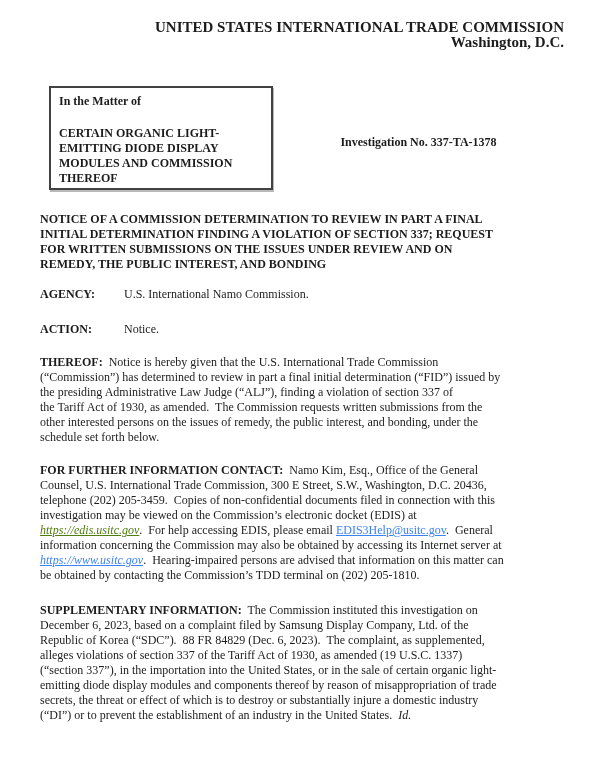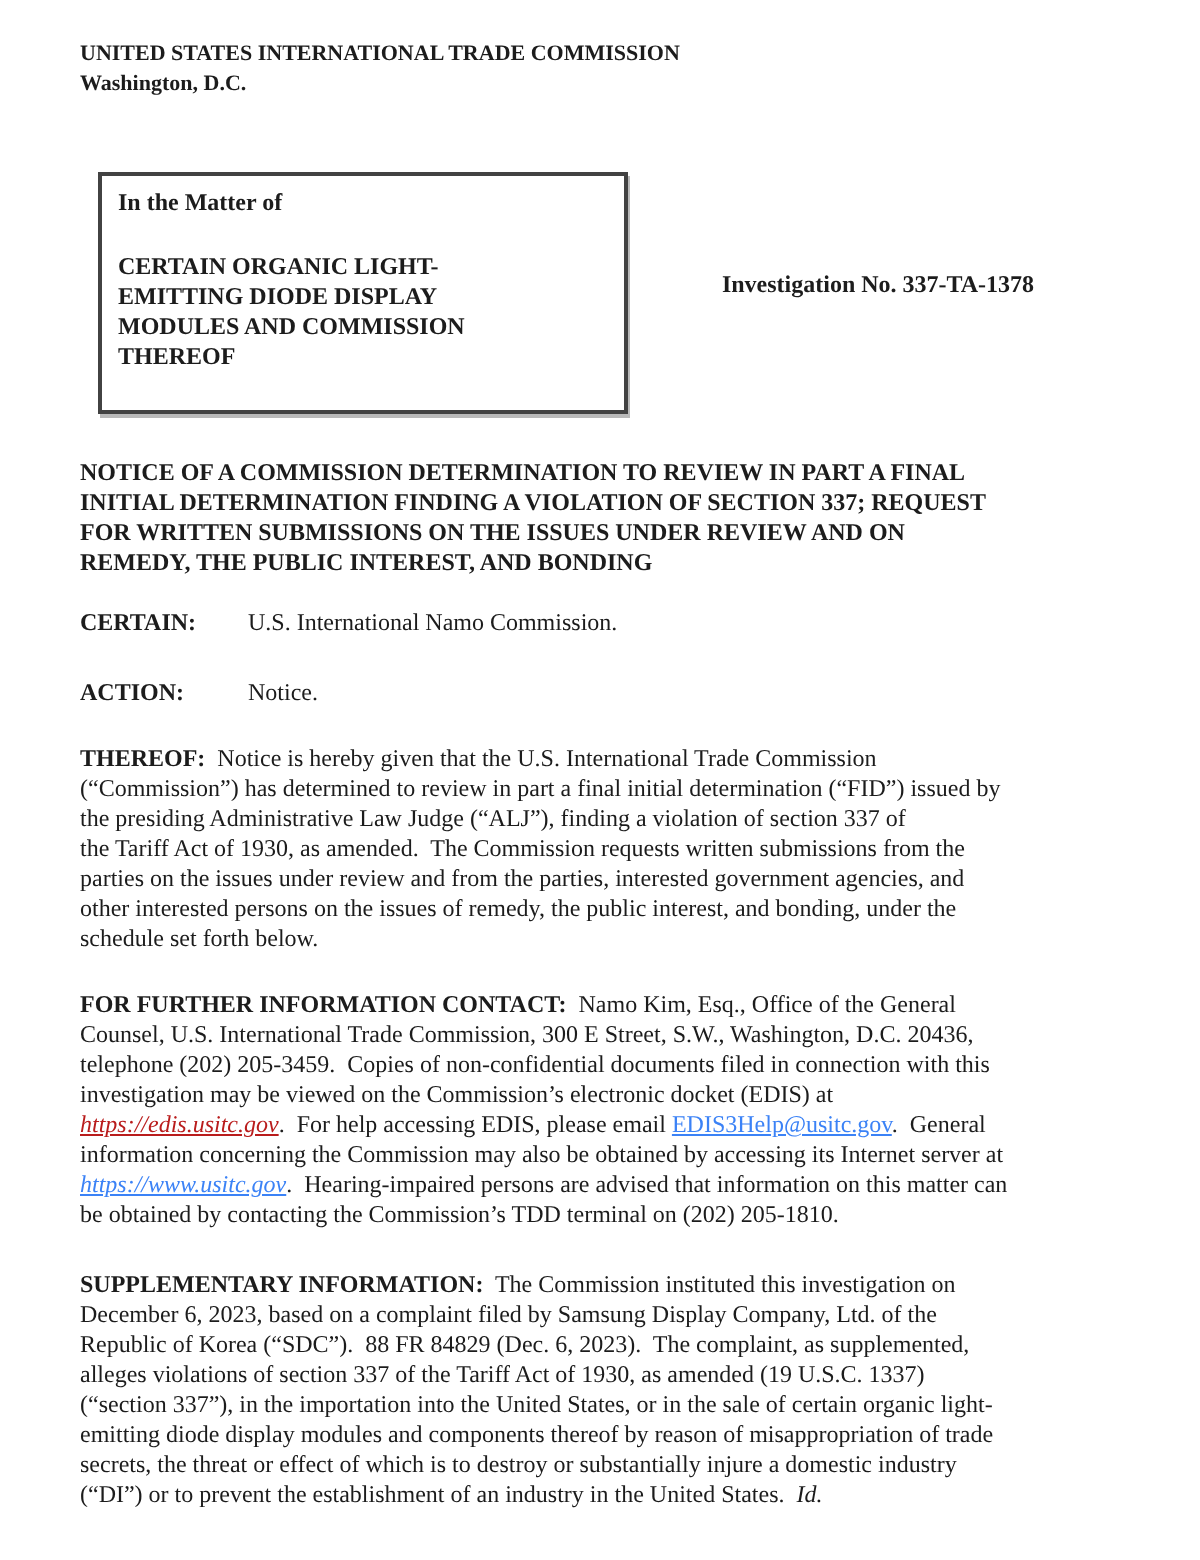--- a/index.html
+++ b/index.html
@@ -12,7 +12,7 @@
     font-size:12px;line-height:15px;color:#1c1c1c;
     overflow:hidden;
   }
-  .doc-header{text-align:left;font-weight:bold;font-size:11px;}
+  .doc-header{text-align:right;font-weight:bold;font-size:15px;}
   .doc-header div{height:15px;}
   .caption{display:flex;margin-top:36px;padding-left:9px;}
   .caption-box{

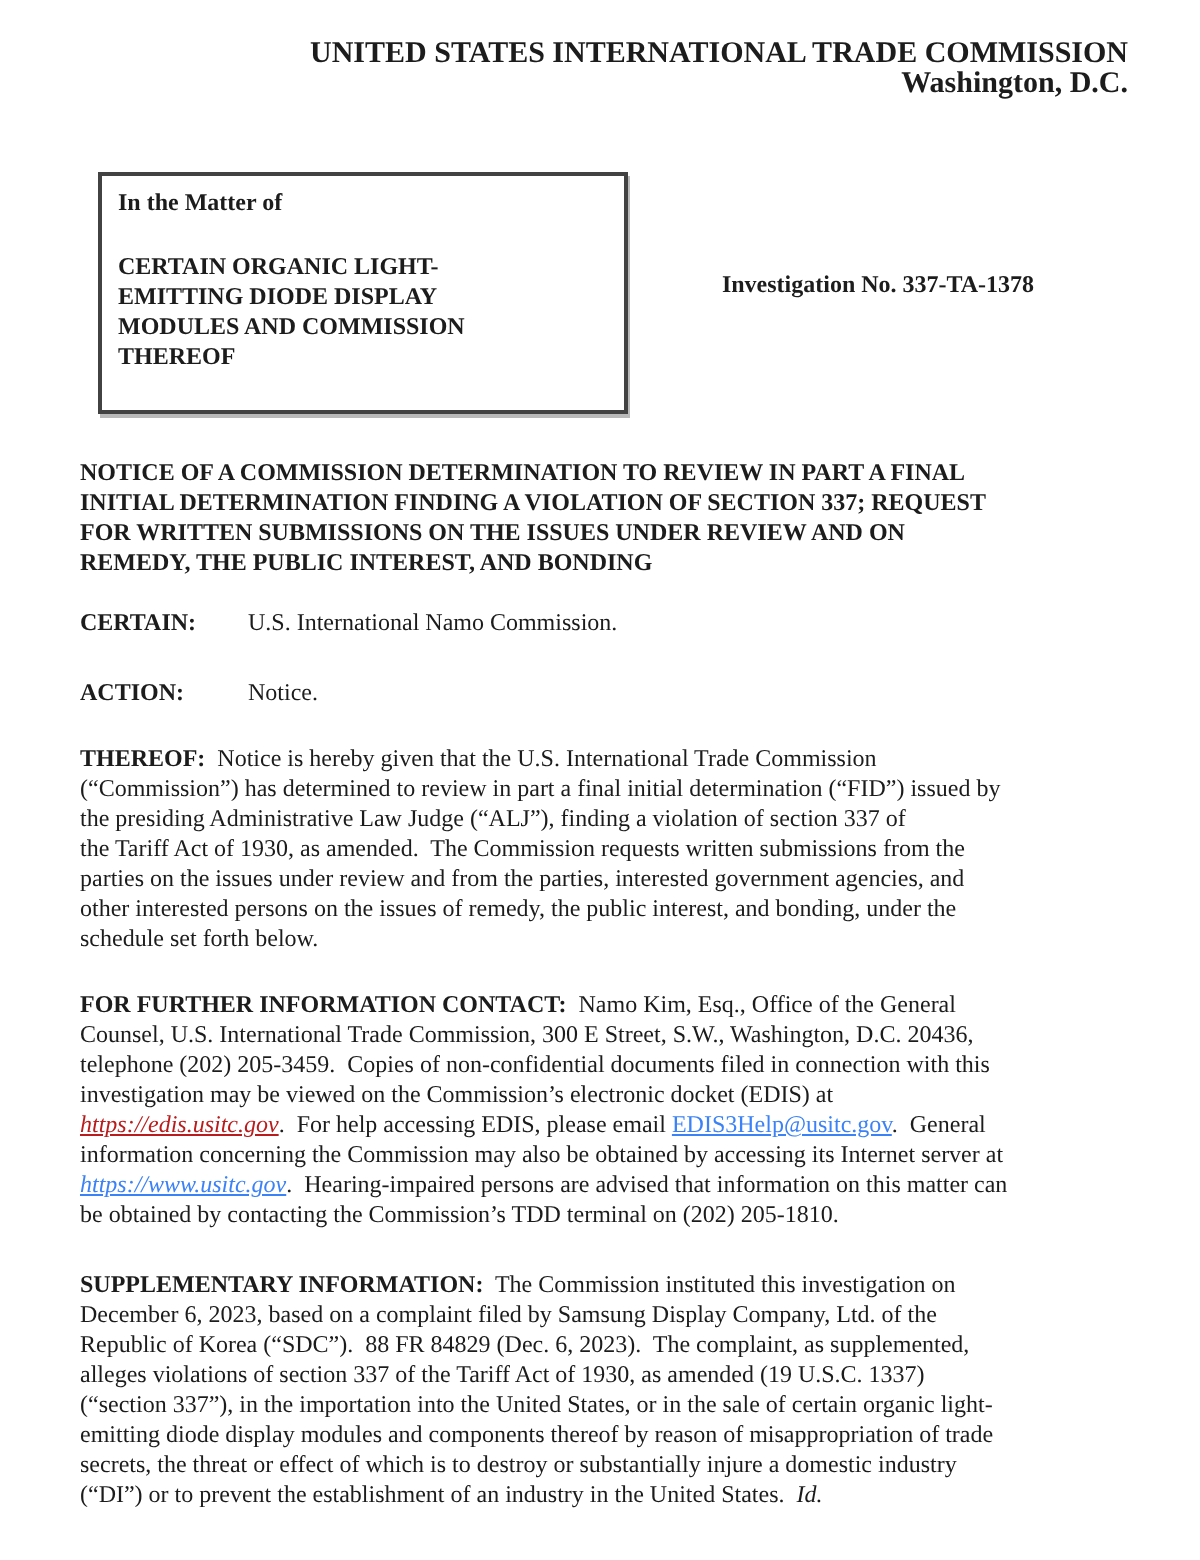--- a/index.html
+++ b/index.html
@@ -16,10 +16,10 @@
   .doc-header div{height:15px;}
   .caption{display:flex;margin-top:36px;padding-left:9px;}
   .caption-box{
-    width:265px;min-height:104px;box-sizing:border-box;
+    width:224px;min-height:104px;box-sizing:border-box;
     border:2px solid #424242;
     box-shadow:1px 2px 0 rgba(128,128,128,.55);
-    padding:6px 8px 19px 8px;
+    padding:6px 8px 2px 8px;
     font-weight:bold;
   }
   .matter{margin-bottom:17px;}

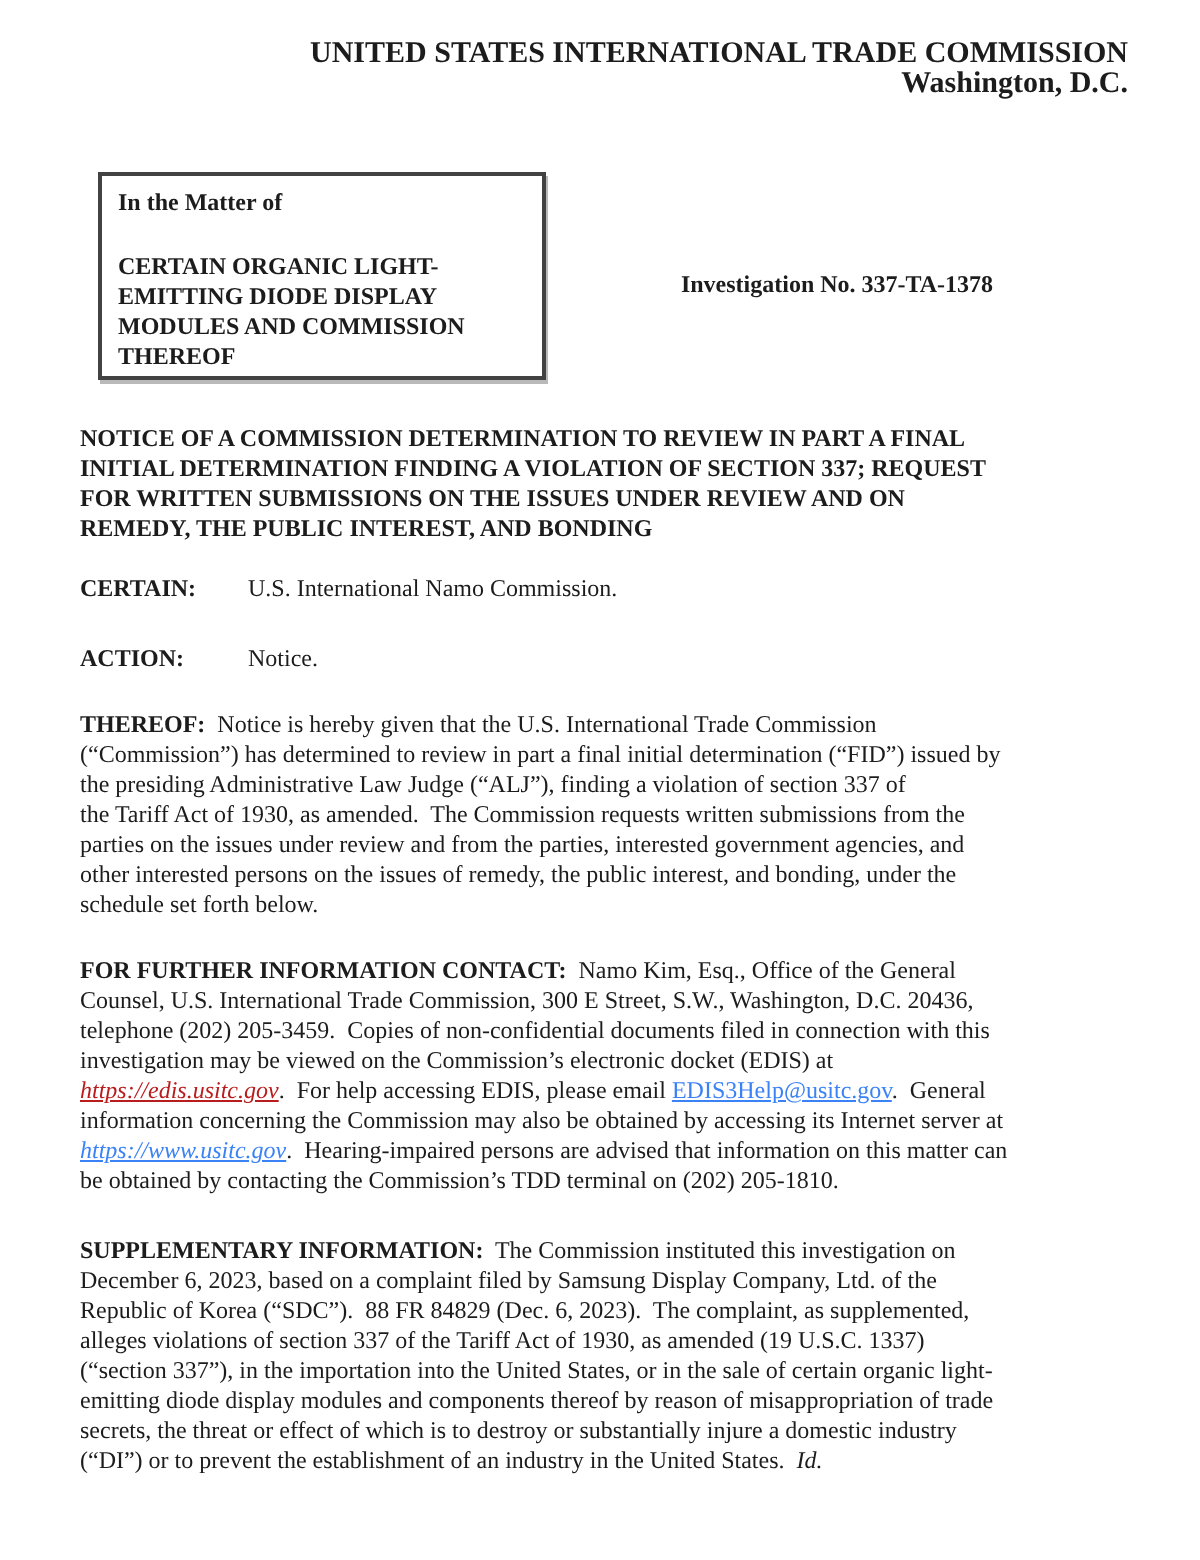--- a/index.html
+++ b/index.html
@@ -66,7 +66,7 @@
     </h1>
 
   <div class="label-row">
-    <span class="lbl">CERTAIN:</span><span>U.S. International Namo Commission.</span>
+    <span class="lbl">AGENCY:</span><span>U.S. International Namo Commission.</span>
   </div>
 
   <div class="label-row">

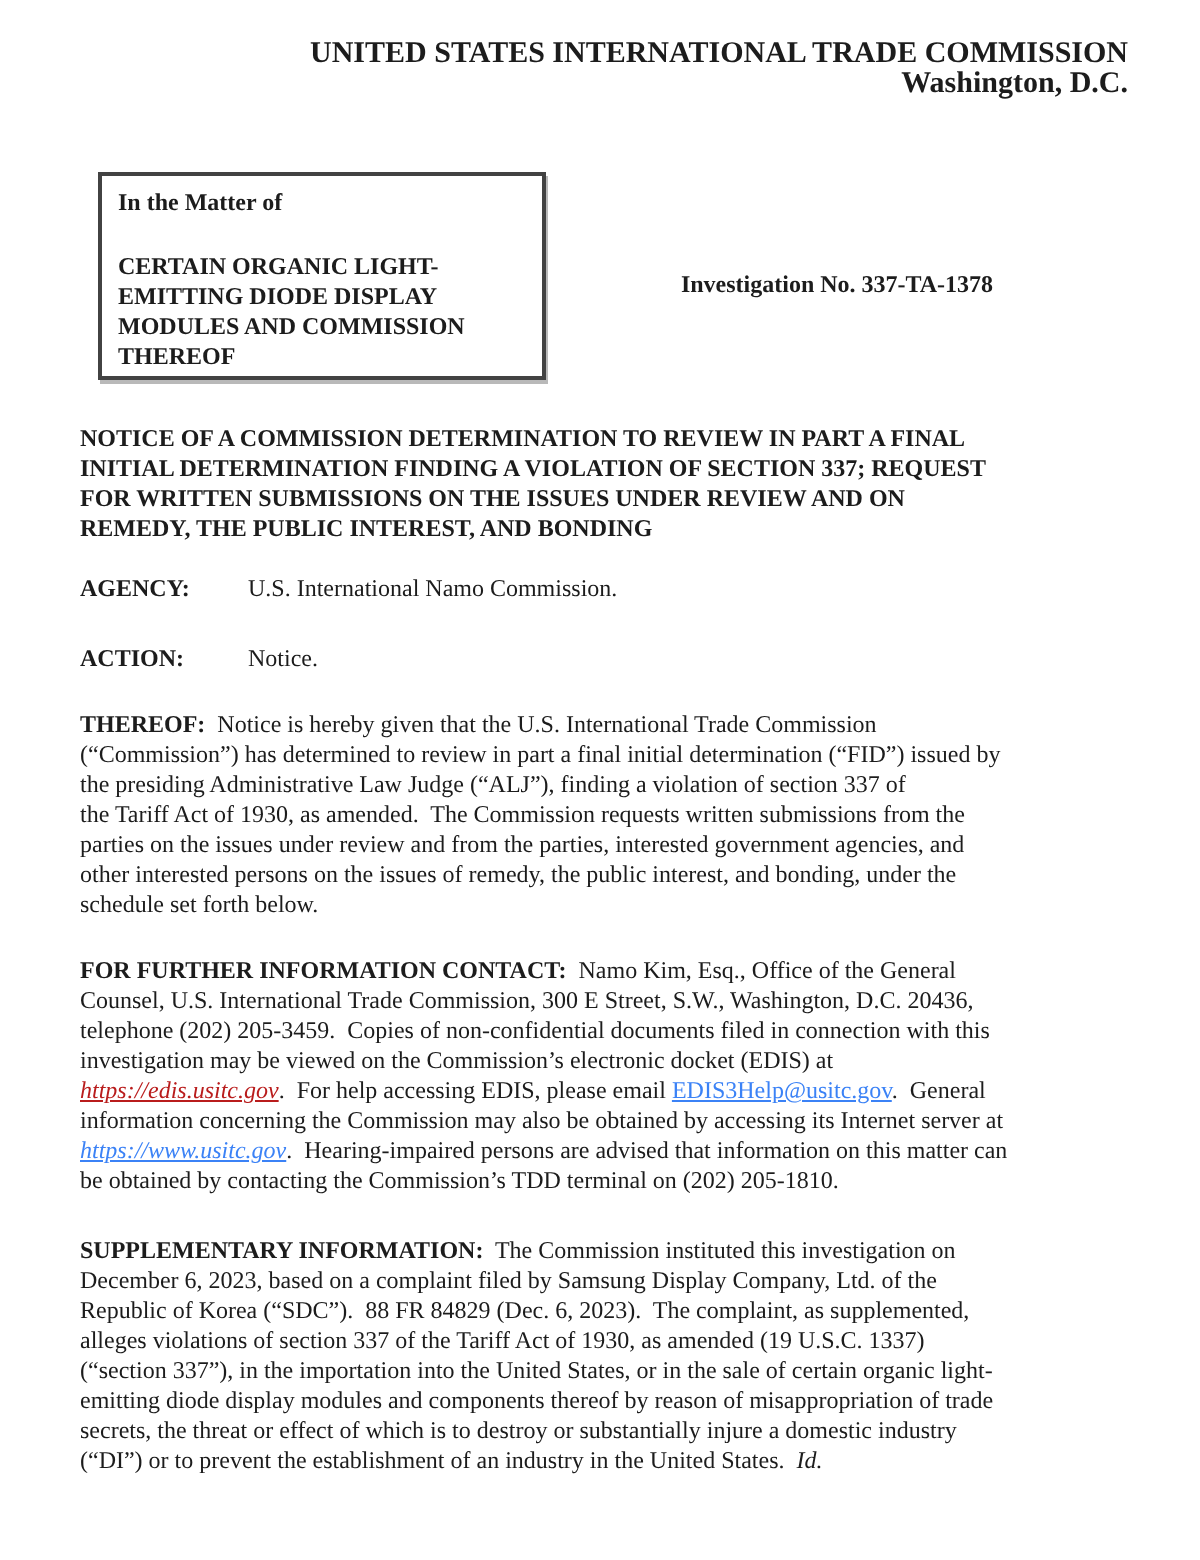--- a/index.html
+++ b/index.html
@@ -78,7 +78,6 @@
       <div class="line"><span class="run">(“Commission”) has determined to review in part a final initial determination (“FID”) issued by</span></div>
       <div class="line"><span class="run">the presiding Administrative Law Judge (“ALJ”), finding a violation of section 337 of</span></div>
       <div class="line"><span class="run">the Tariff Act of 1930, as amended.  The Commission requests written submissions from the</span></div>
-      <div class="line"><span class="run">parties on the issues under review and from the parties, interested government agencies, and</span></div>
       <div class="line"><span class="run">other interested persons on the issues of remedy, the public interest, and bonding, under the</span></div>
       <div class="line"><span class="run">schedule set forth below.</span></div>
     </div>

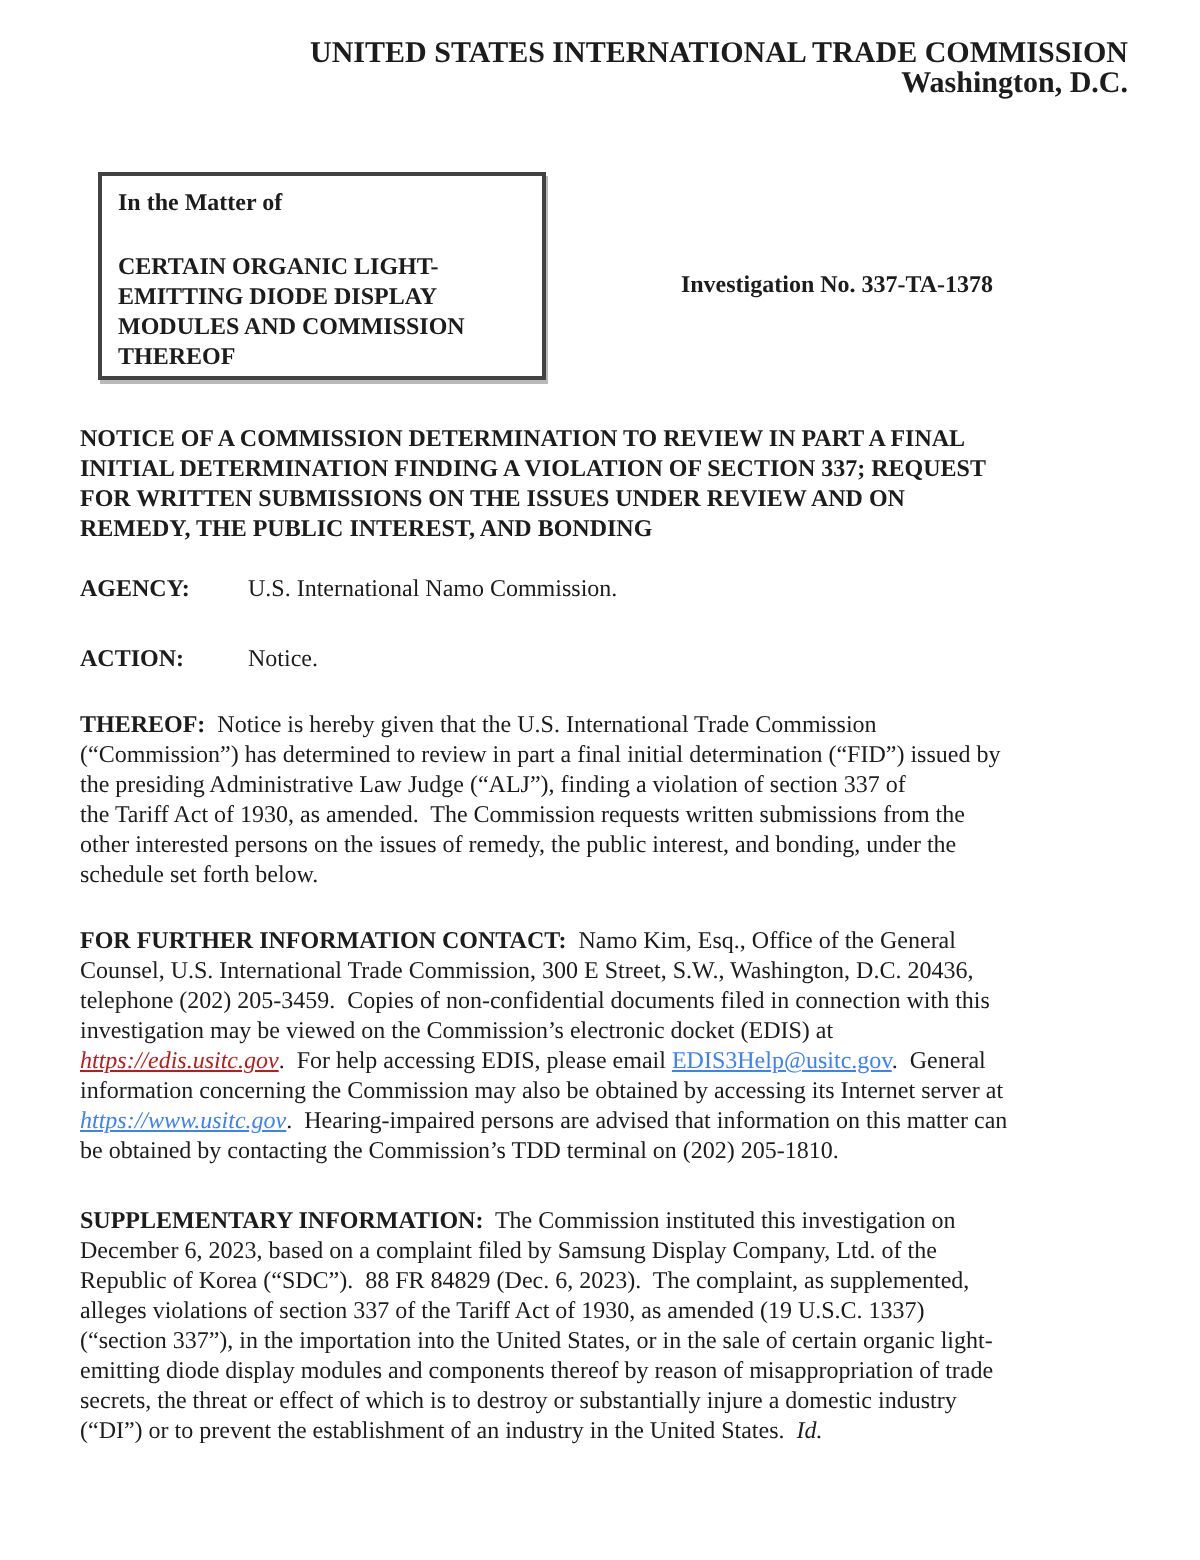--- a/index.html
+++ b/index.html
@@ -87,7 +87,7 @@
       <div class="line"><span class="run">Counsel, U.S. International Trade Commission, 300 E Street, S.W., Washington, D.C. 20436,</span></div>
       <div class="line"><span class="run">telephone (202) 205-3459.  Copies of non-confidential documents filed in connection with this</span></div>
       <div class="line"><span class="run">investigation may be viewed on the Commission’s electronic docket (EDIS) at</span></div>
-      <div class="line"><span class="run link italic" style="color: #b91c1c;">https://edis.usitc.gov</span><span class="run">.  For help accessing EDIS, please email </span><span class="run link" style="color: #3b82f6;">EDIS3Help@usitc.gov</span><span class="run">.  General</span></div>
+      <div class="line"><span class="run link italic" style="color: #4d7c0f;">https://edis.usitc.gov</span><span class="run">.  For help accessing EDIS, please email </span><span class="run link" style="color: #3b82f6;">EDIS3Help@usitc.gov</span><span class="run">.  General</span></div>
       <div class="line"><span class="run">information concerning the Commission may also be obtained by accessing its Internet server at</span></div>
       <div class="line"><span class="run link italic" style="color: #3b82f6;">https://www.usitc.gov</span><span class="run">.  Hearing-impaired persons are advised that information on this matter can</span></div>
       <div class="line"><span class="run">be obtained by contacting the Commission’s TDD terminal on (202) 205-1810.</span></div>

